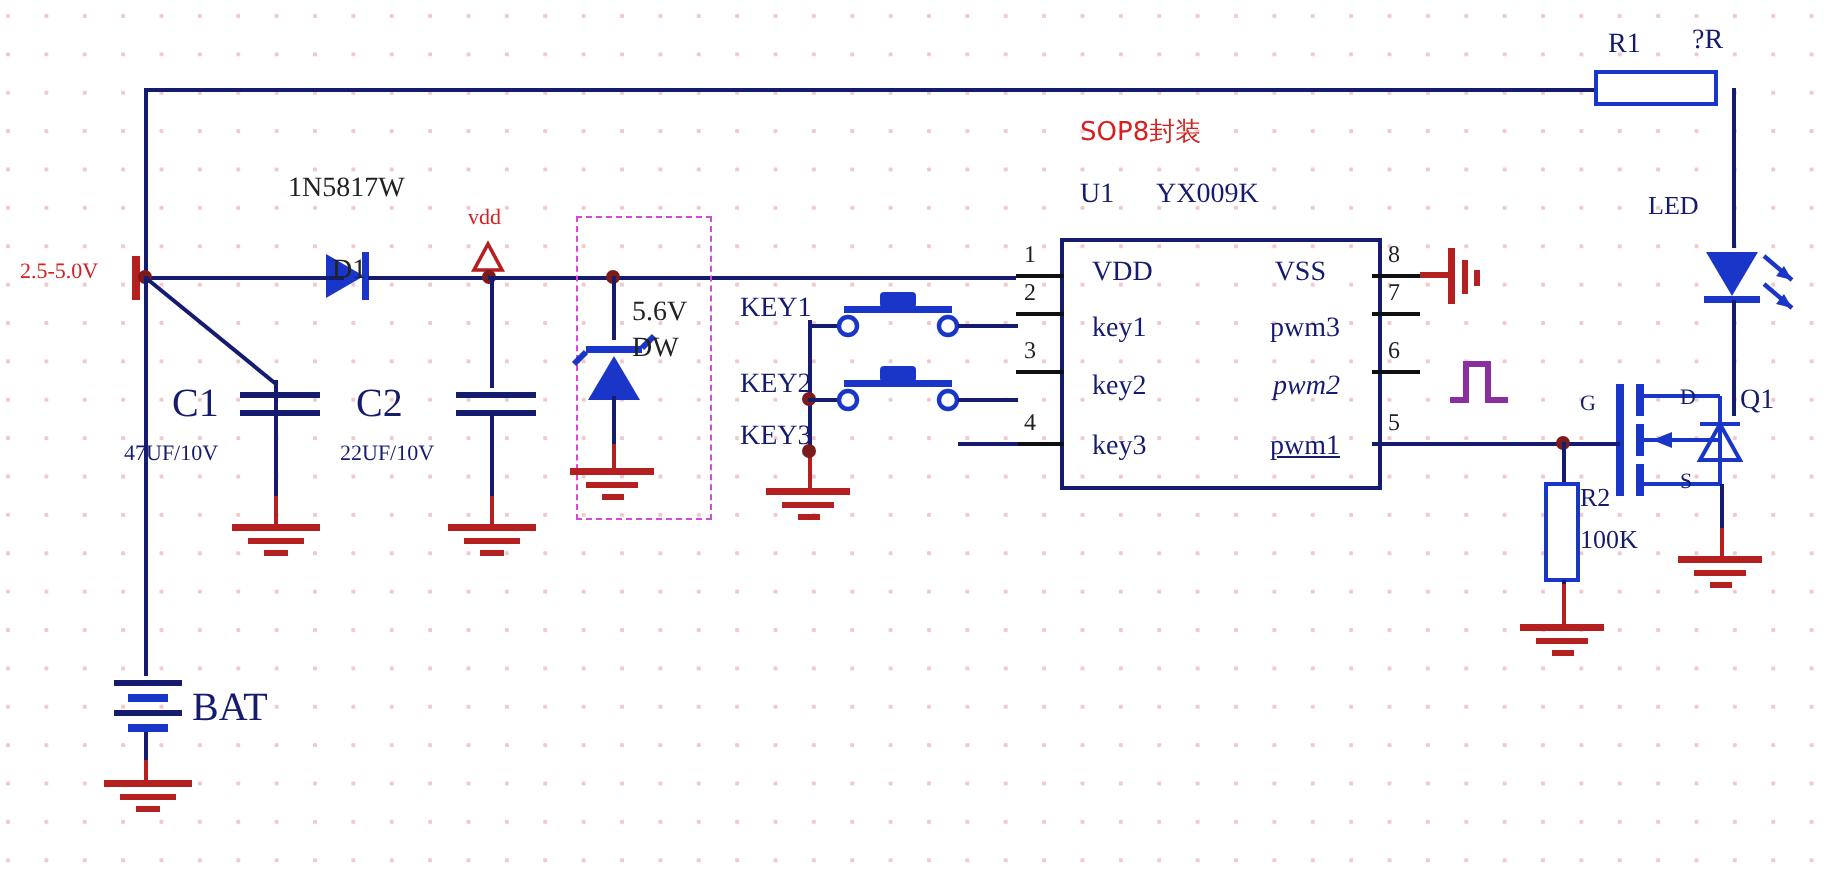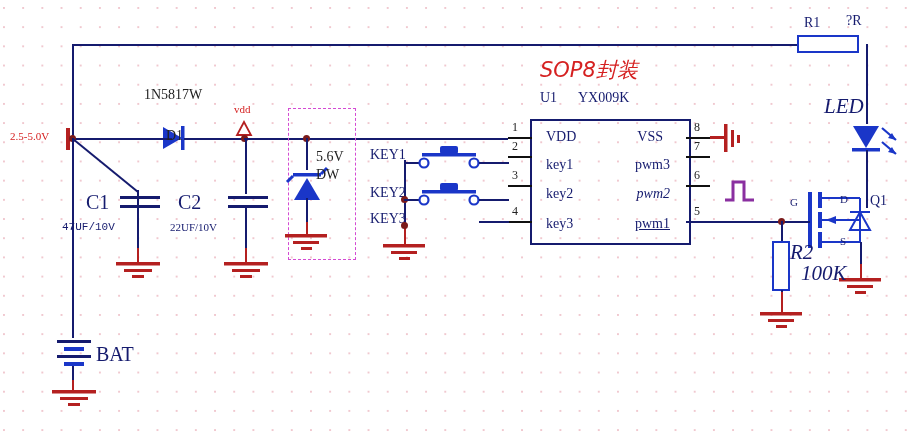--- a/index.html
+++ b/index.html
@@ -22,7 +22,7 @@
   .lbl.dk{color:#222;}
   .sm{font-size:11px;}
   .md{font-size:14px;}
-  .lg{font-size:21px;font-style:italic;}
+  .lg{font-size:13px;}
   .xl{font-size:20px;}
   .pinnum{position:absolute;font-size:12px;color:#222;font-family:"Liberation Serif",serif;}
   svg{position:absolute;overflow:visible;}

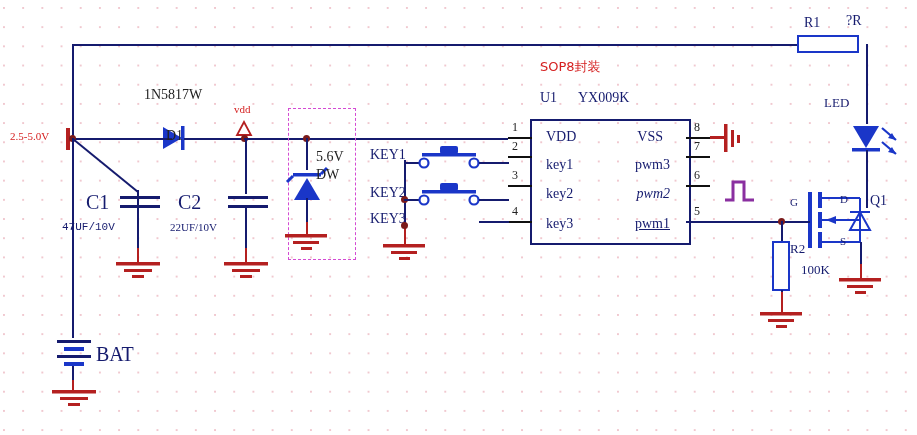--- a/index.html
+++ b/index.html
@@ -79,7 +79,7 @@
     <rect x="20" y="13" width="12" height="3" fill="#b42020"></rect>
   </svg>
   <div class="lbl xl" style="left:86px;top:192px;">C1</div>
-  <div class="lbl sm" style="left:62px;top:222px;font-family:Liberation Mono, monospace;">47UF/10V</div>
+  <div class="lbl sm" style="left:62px;top:222px;">47UF/10V</div>
 
   <div class="wire vw" style="left:245px;top:138px;height:56px;"></div>
   <svg style="left:226px;top:192px;width:44px;height:22px;">

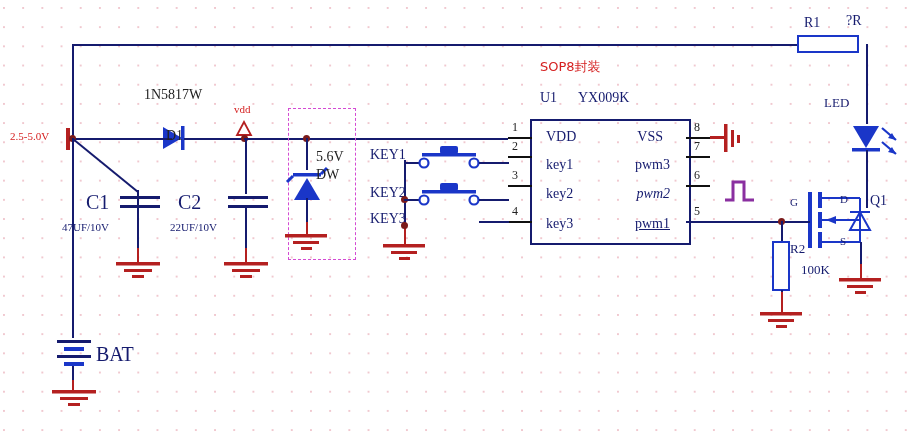--- a/index.html
+++ b/index.html
@@ -277,7 +277,7 @@
     <rect x="19" y="13" width="11" height="3" fill="#b42020"></rect>
   </svg>
   <div class="lbl lg" style="left:790px;top:242px;">R2</div>
-  <div class="lbl lg" style="left:790px;top:263px;margin-left:11px;">100K</div>
+  <div class="lbl lg" style="left:790px;top:263px;">100K</div>
 
 </div>
 

